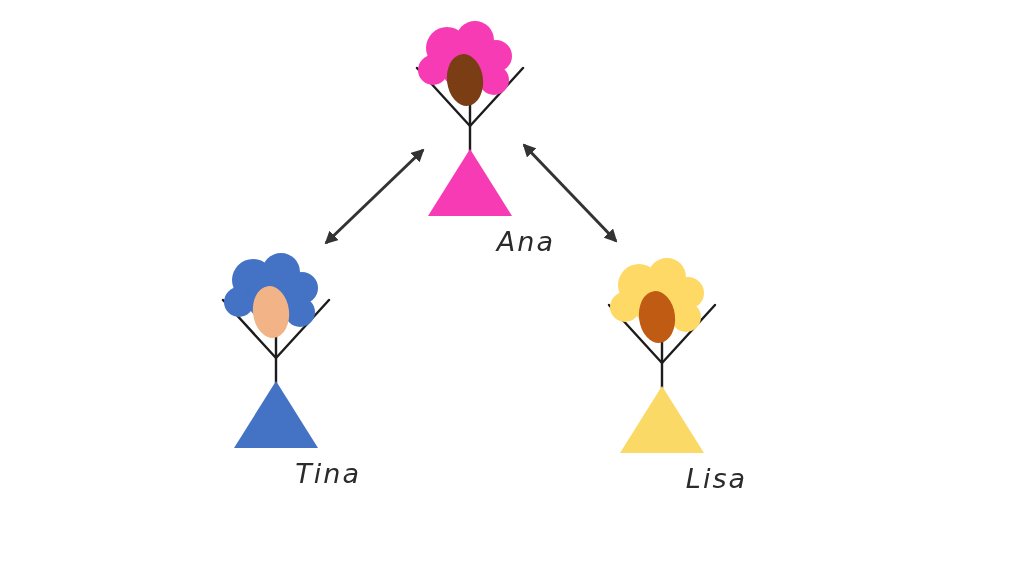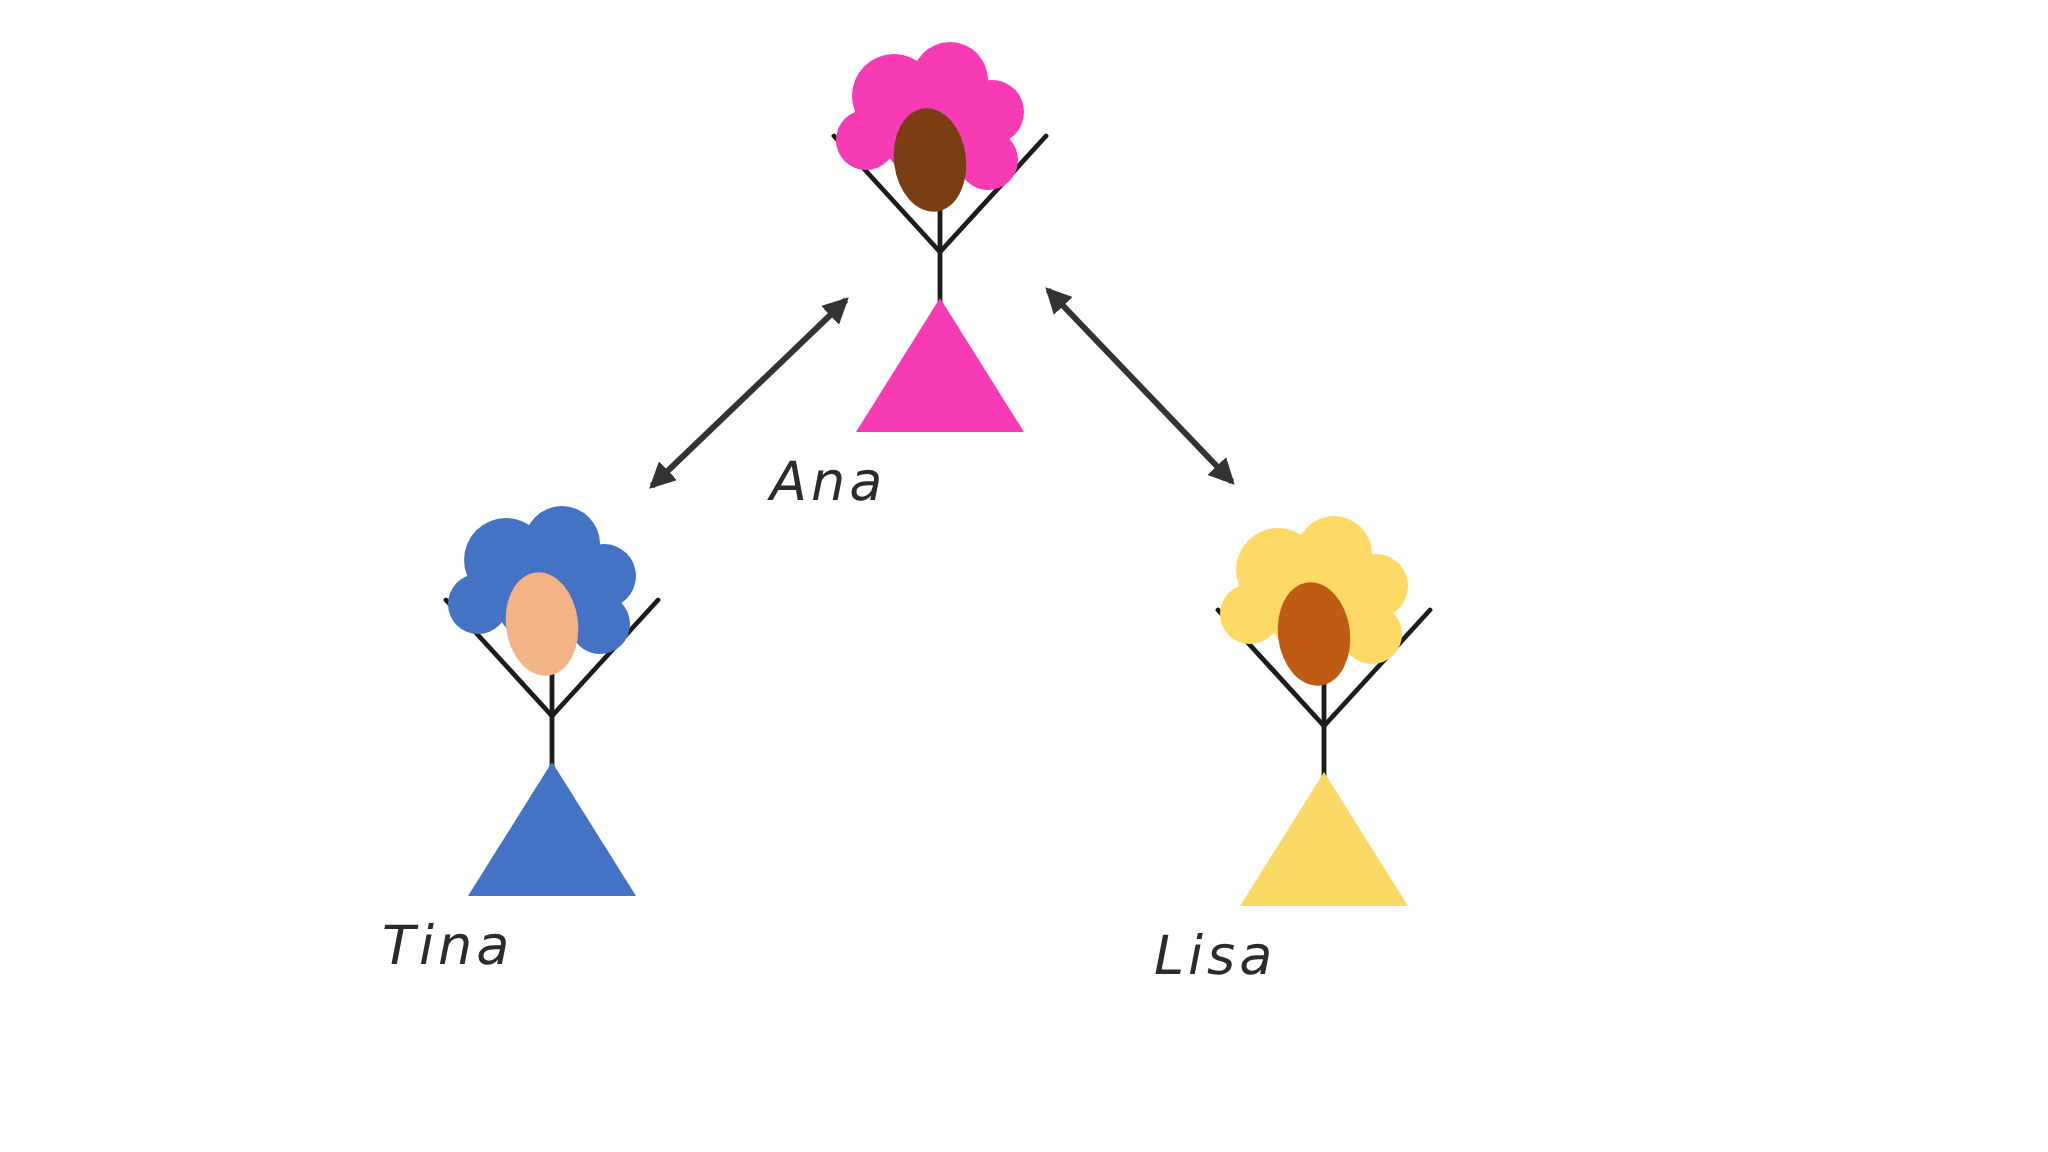--- a/index.html
+++ b/index.html
@@ -23,7 +23,7 @@
   .person {
     position: absolute;
     width: 170px;
-    text-align: left;
+    text-align: right;
   }
   .person svg {
     display: block;

